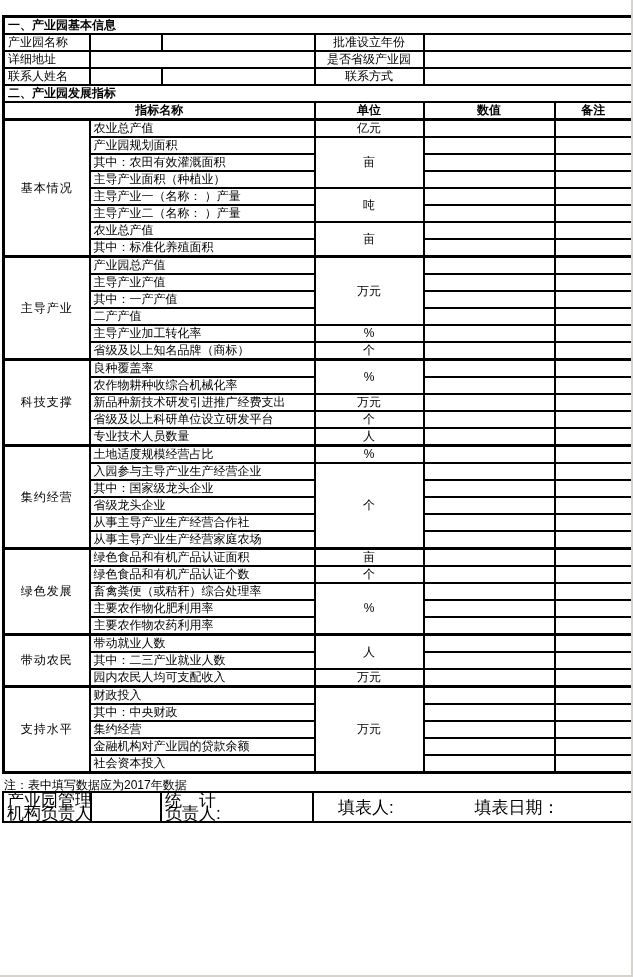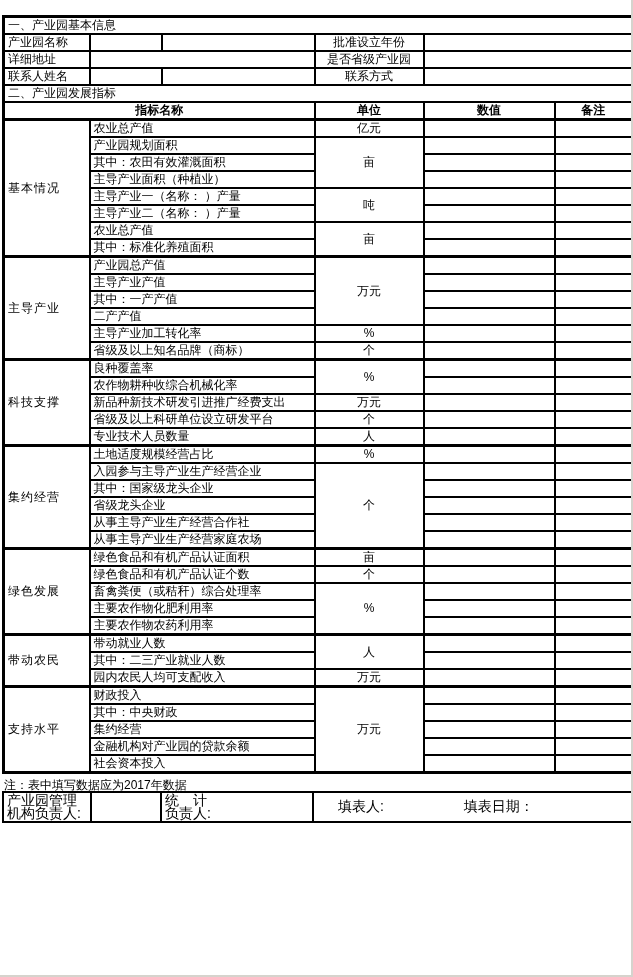--- a/index.html
+++ b/index.html
@@ -20,7 +20,7 @@
   
   table.grid{border-collapse:collapse;table-layout:fixed;width:629px;border:3px solid #000}
   table.grid td{border:2px solid #000;font-size:12px;line-height:15px;height:16.5px;padding:0 3px;overflow:hidden;white-space:nowrap}
-  td.heading{font-weight:normal;font-size:13px;height:13px;padding-left:4px}
+  td.heading{font-weight:bold;font-size:13px;height:13px;padding-left:4px}
   td.colhdr{font-weight:bold;font-size:13px;text-align:center;height:15px}
   tr.cat-start td{border-top:3px solid #000}
   td.cat{font-size:12.5px;letter-spacing:1px}

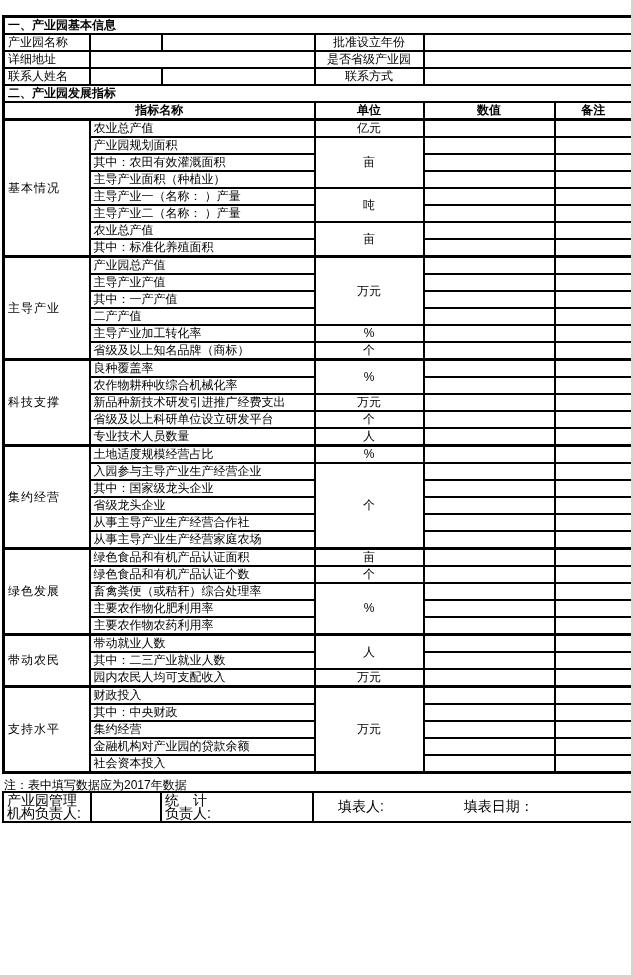--- a/index.html
+++ b/index.html
@@ -23,7 +23,7 @@
   td.heading{font-weight:bold;font-size:13px;height:13px;padding-left:4px}
   td.colhdr{font-weight:bold;font-size:13px;text-align:center;height:15px}
   tr.cat-start td{border-top:3px solid #000}
-  td.cat{font-size:12.5px;letter-spacing:1px}
+  td.cat{text-align:center;font-size:12.5px;letter-spacing:1px}
   td.ind{white-space:pre;padding-left:5px}
   td.ind1{padding-left:26px}
   td.ind2{padding-left:68px}

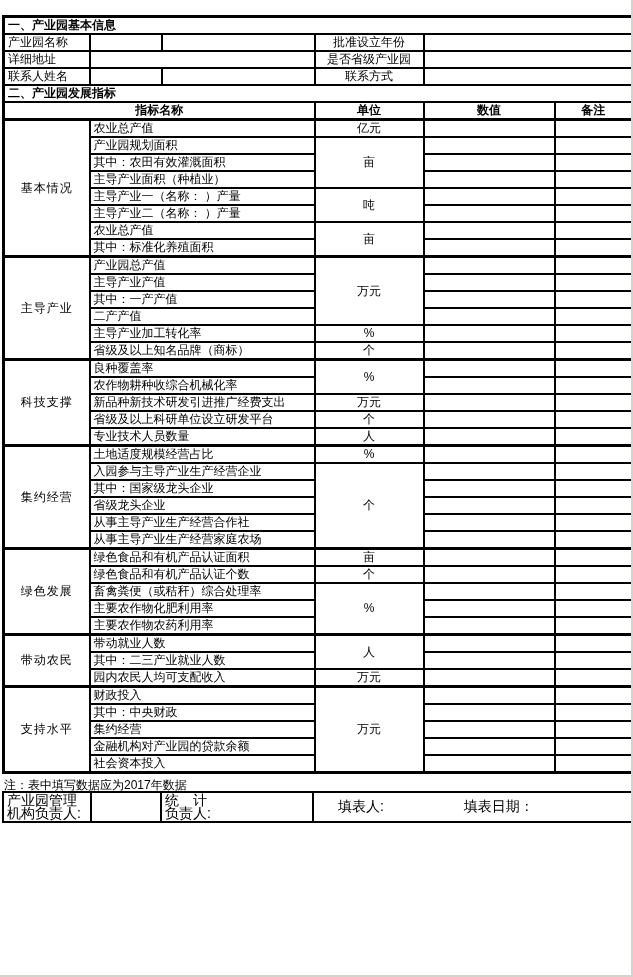--- a/index.html
+++ b/index.html
@@ -36,7 +36,7 @@
   .note-row{width:629px;height:17px;font-size:12px;padding:3px 0 0 2px;white-space:nowrap}
 
   table.ftable{border-collapse:collapse;table-layout:fixed;width:629px}
-  table.ftable td{border:2px solid #000;height:30px;font-size:14px;vertical-align:middle;overflow:hidden}
+  table.ftable td{border:2px solid #000;height:30px;font-size:17px;vertical-align:middle;overflow:hidden}
   td.f1,td.f3{font-size:11.5px;line-height:13px;padding-left:3px;white-space:nowrap}
   td.f4{white-space:nowrap}
   .filler-lbl{margin-left:24px}

